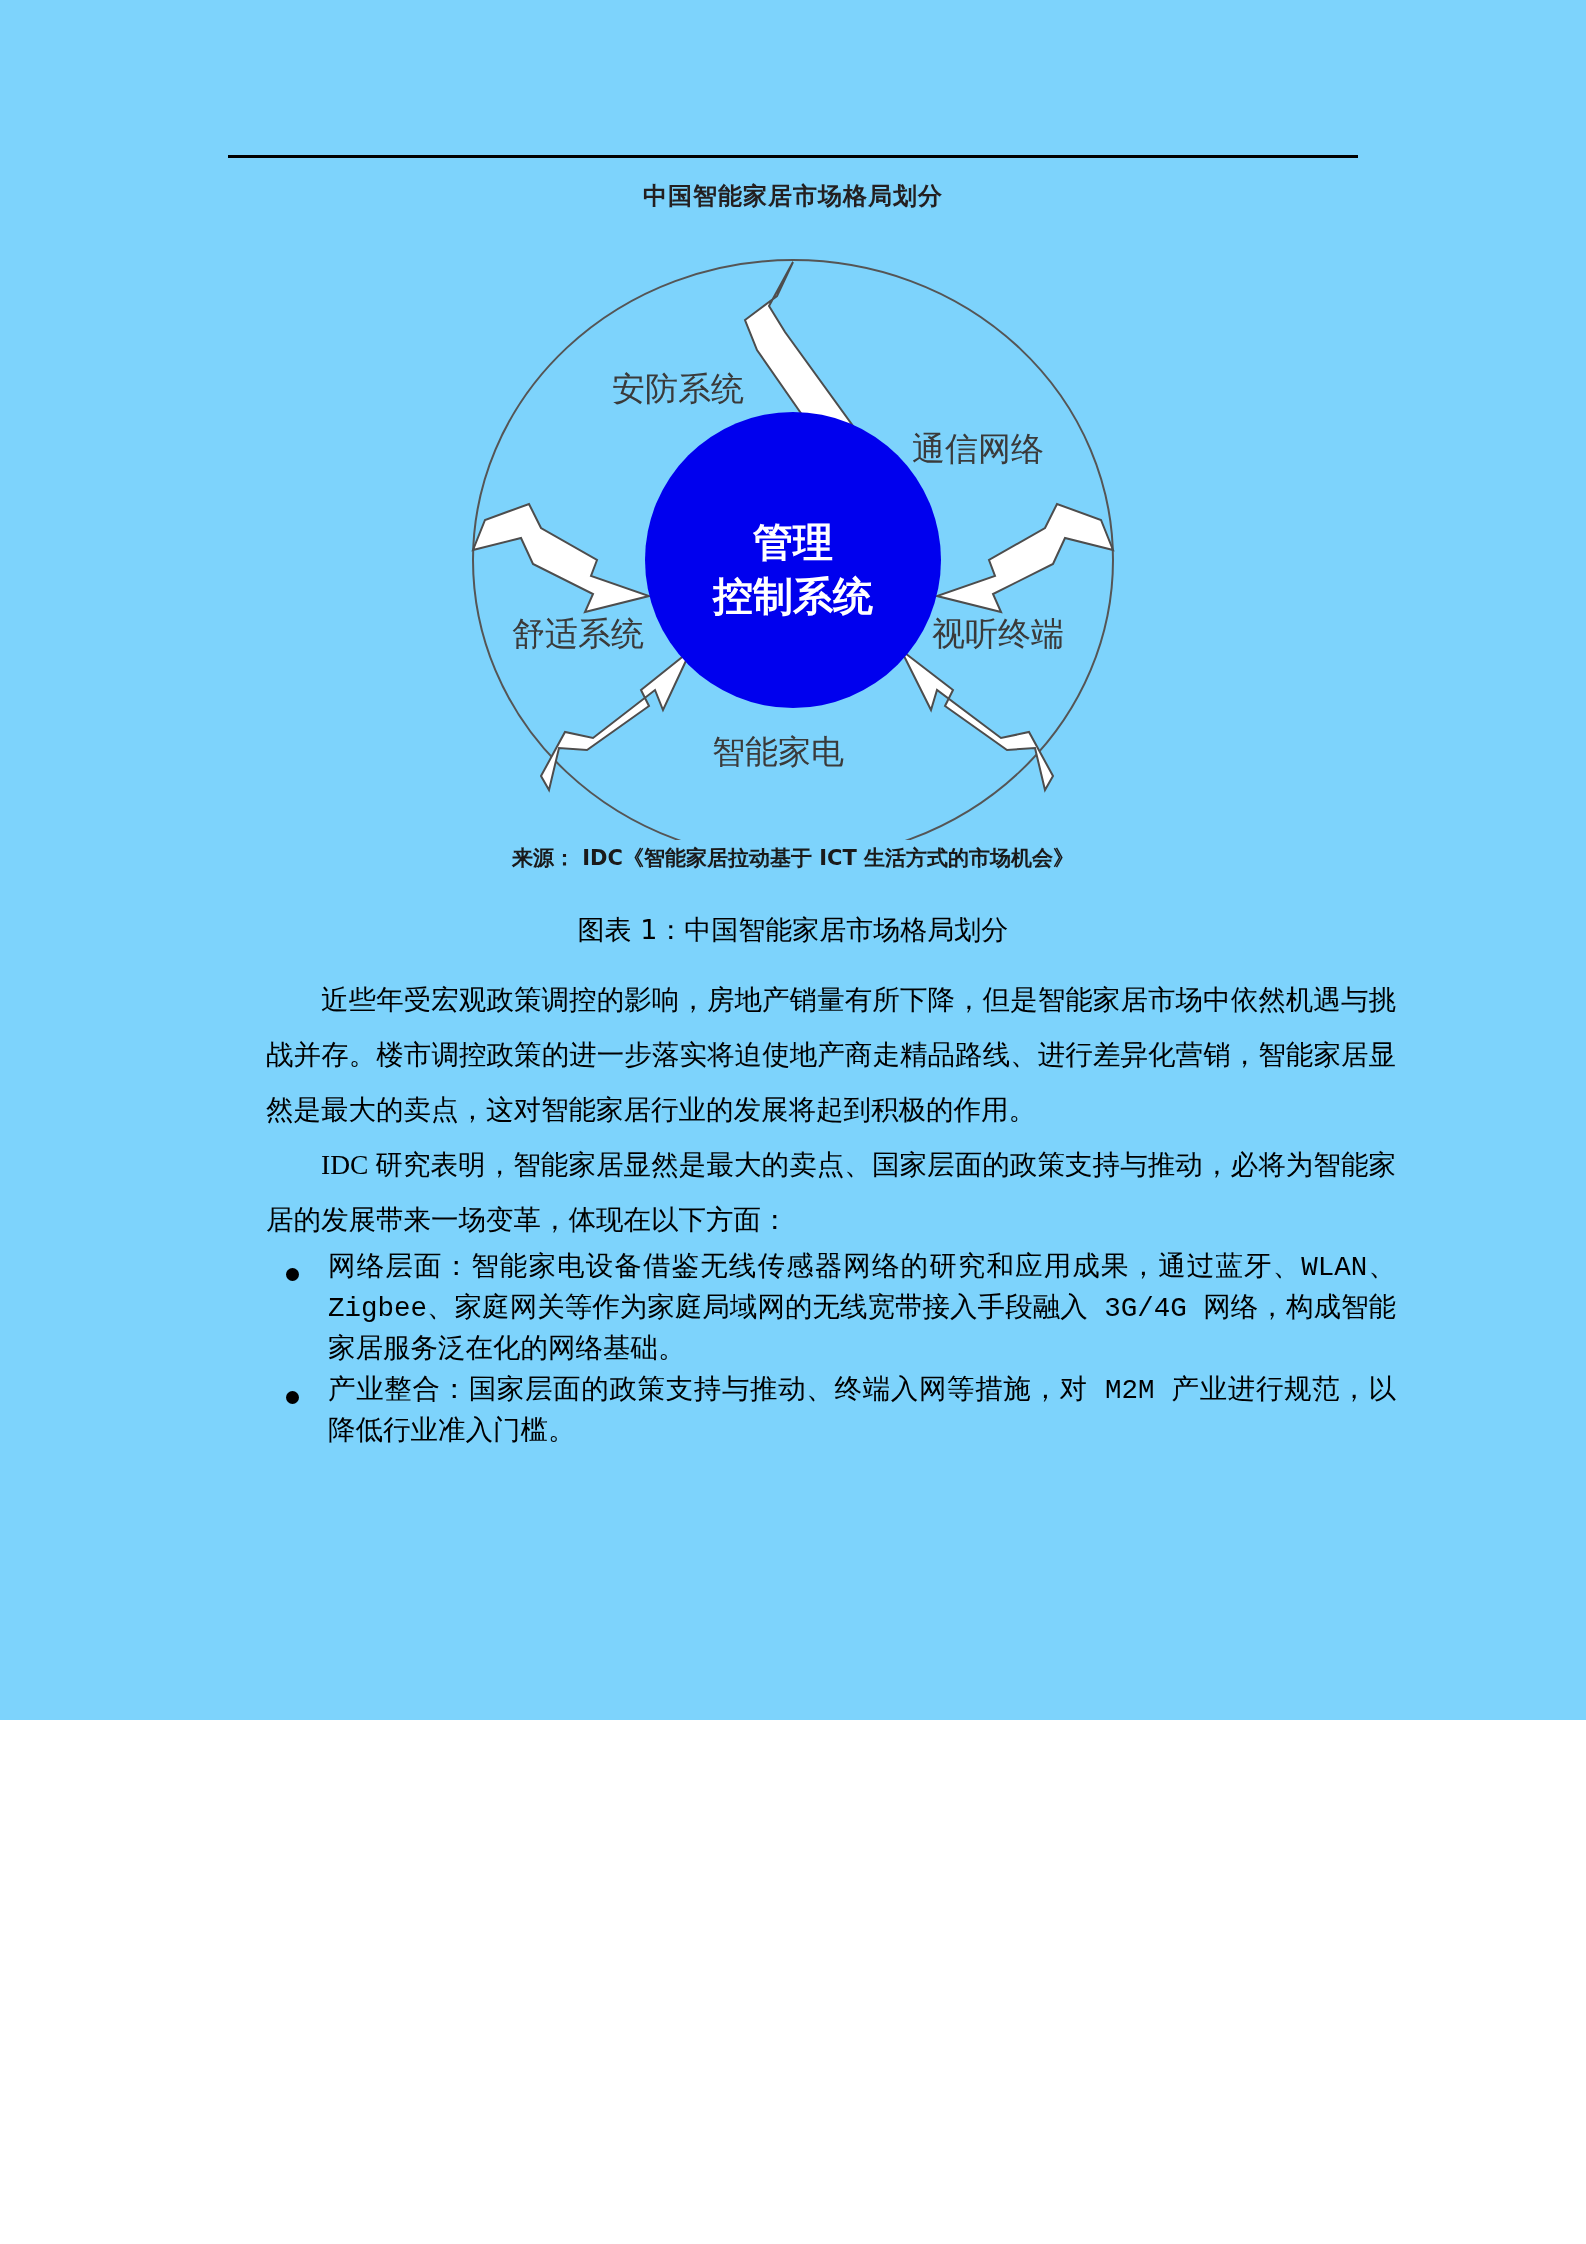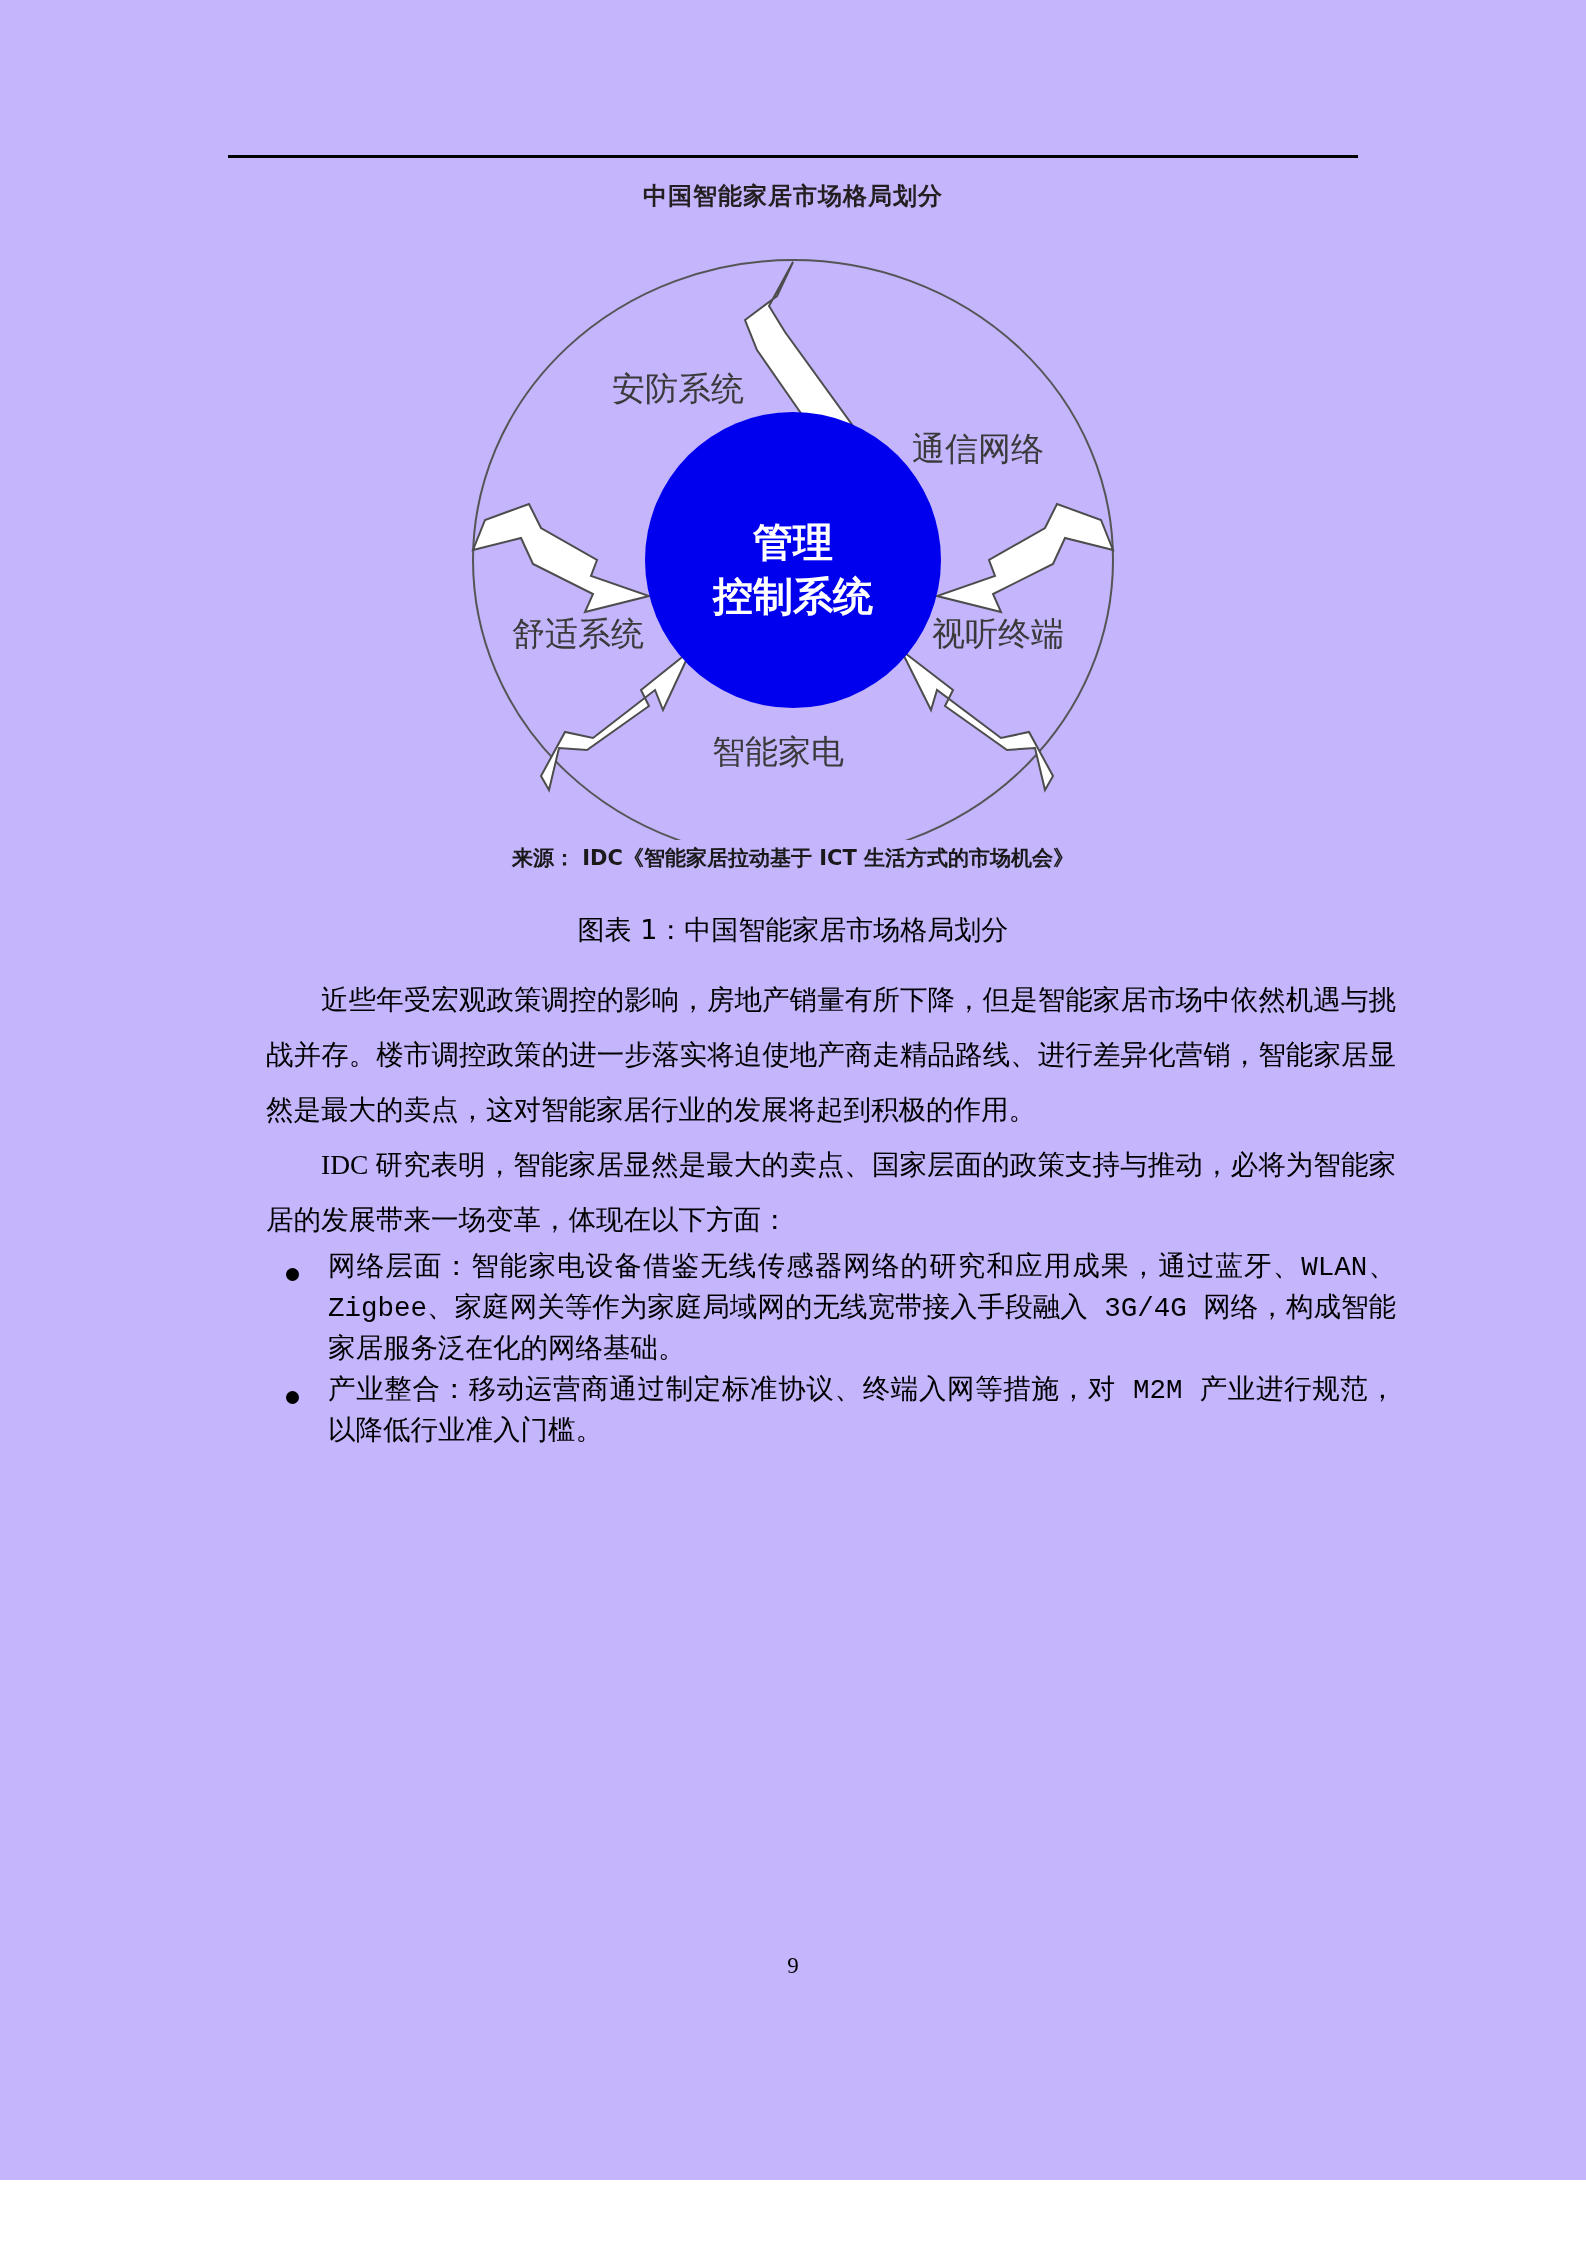--- a/index.html
+++ b/index.html
@@ -14,8 +14,8 @@
   .page {
     position: relative;
     width: 1586px;
-    height: 2180px;
-    background: #c4b5fd;
+    height: 1720px;
+    background: #7dd3fc;
     margin: 0 auto;
     overflow: hidden;
   }

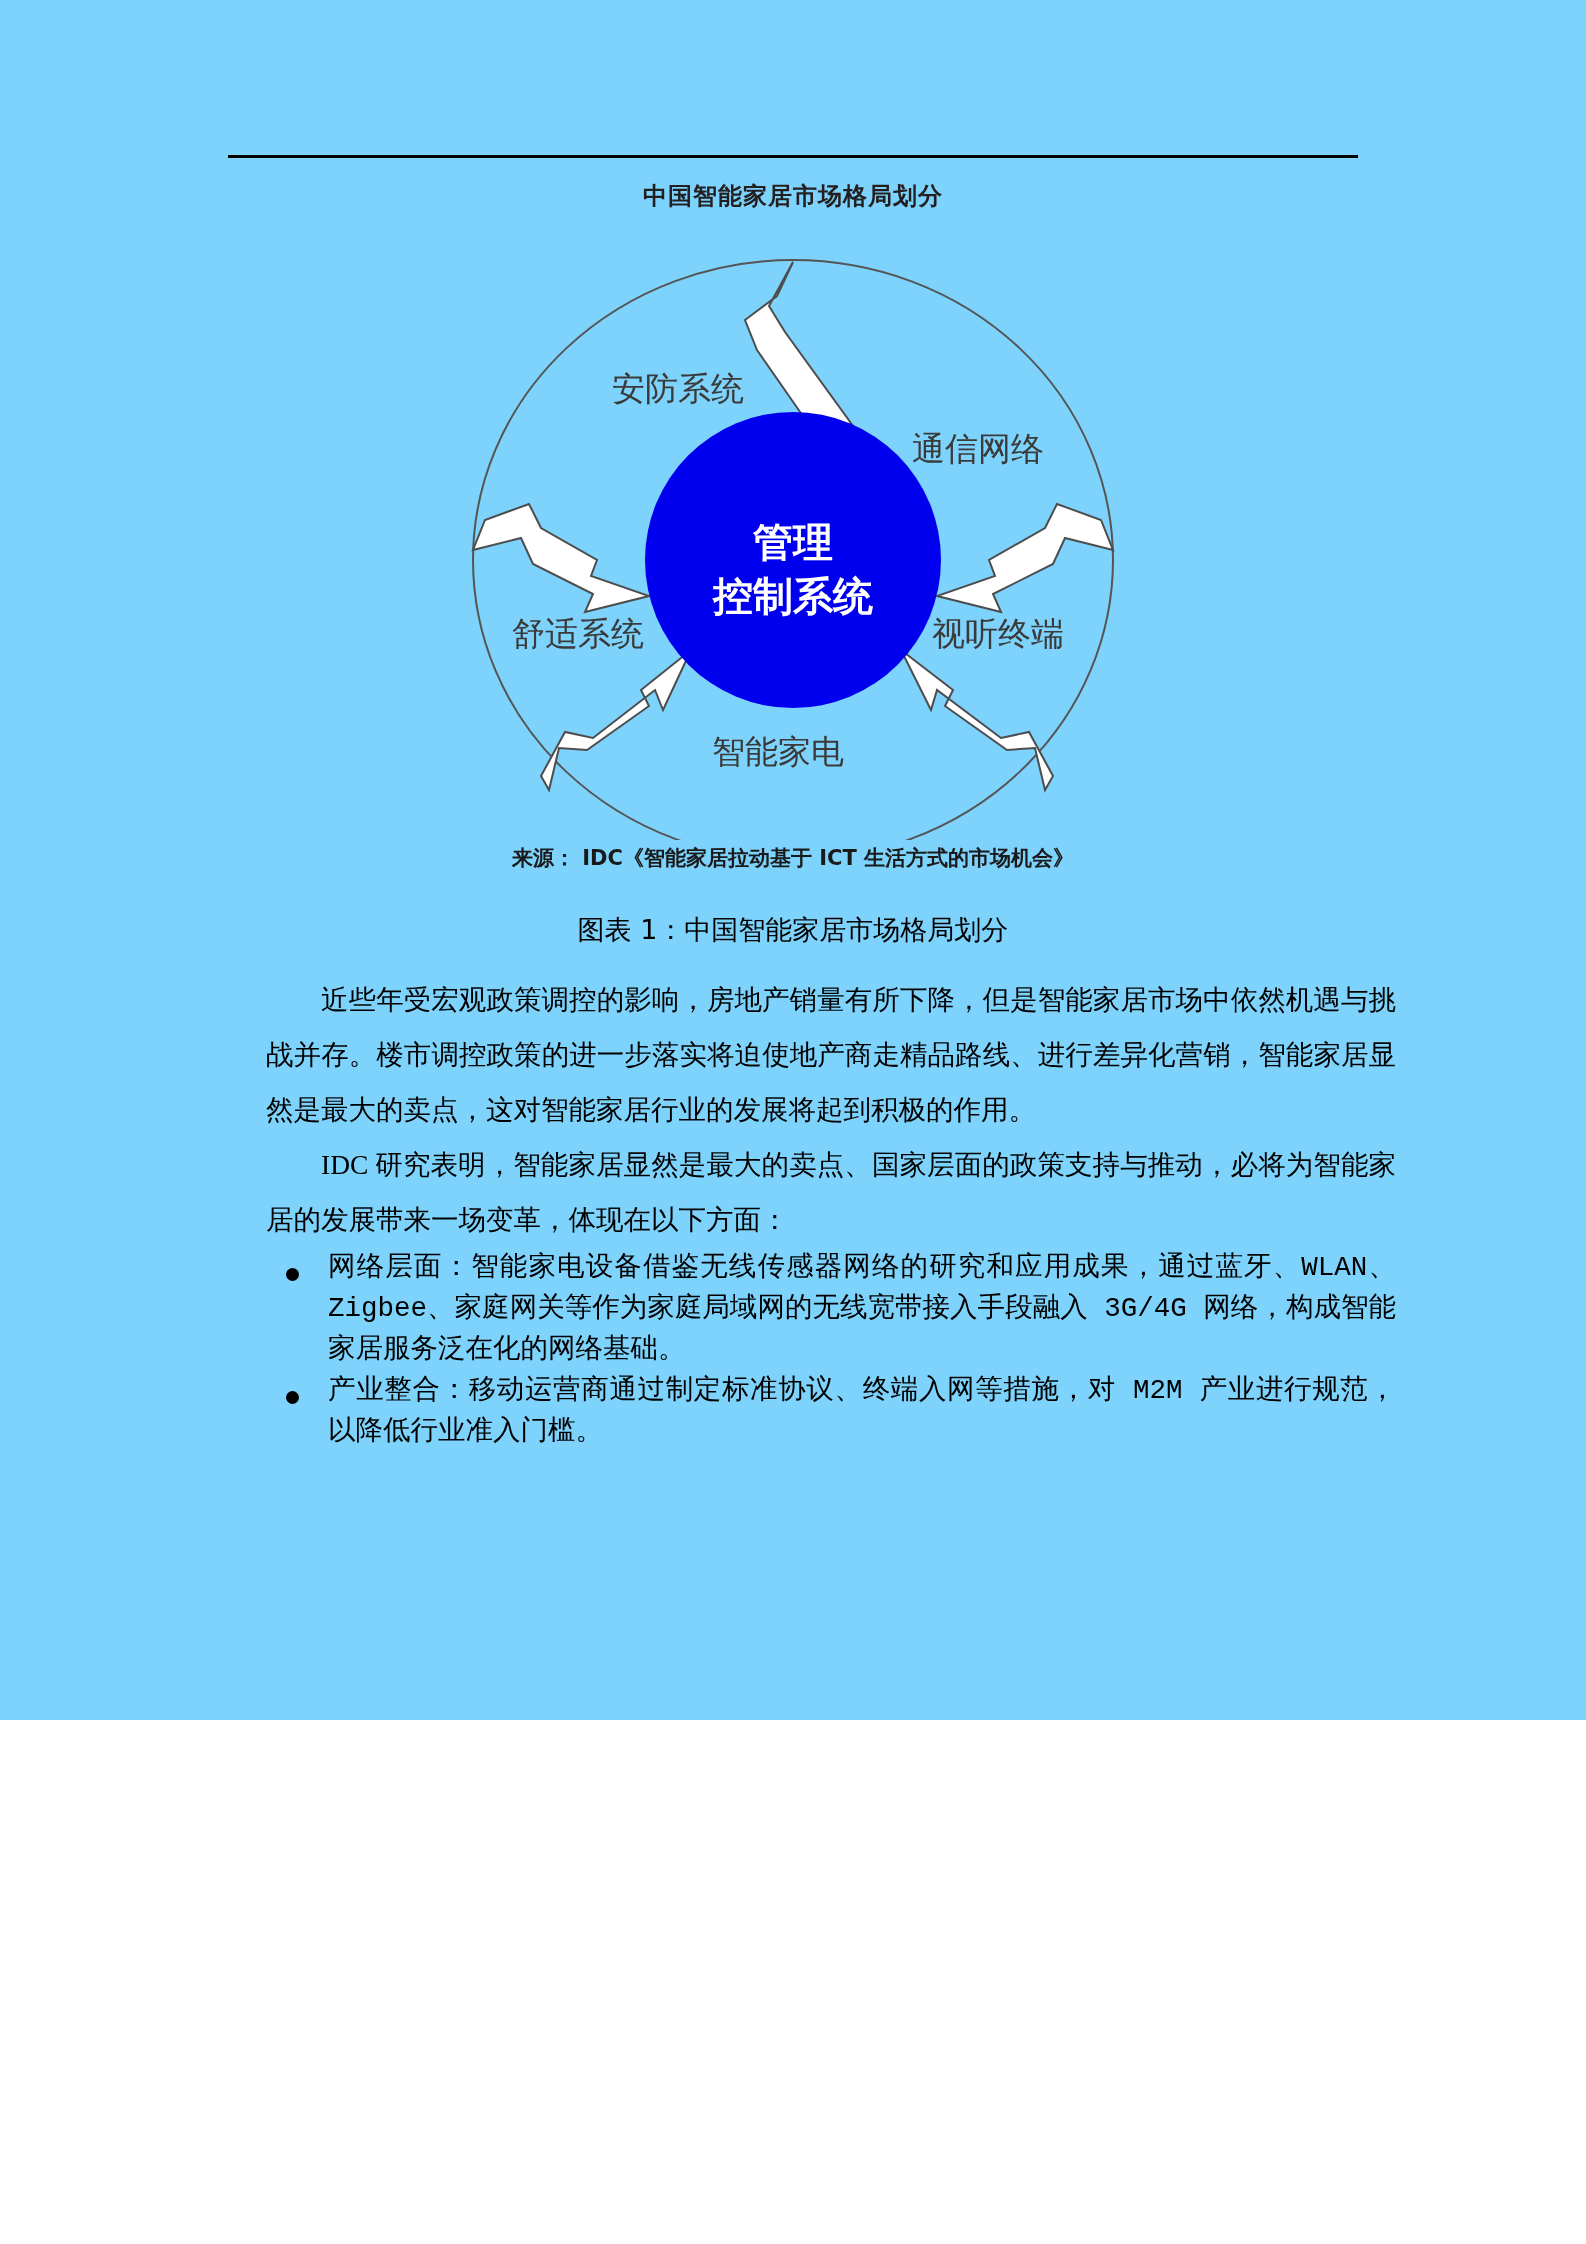--- a/index.html
+++ b/index.html
@@ -197,7 +197,7 @@
         </li>
         <li>
           <span class="dot"></span>
-          <span>产业整合：移动运营商通过制定标准协议、终端入网等措施，对 M2M 产业进行规范，以降低行业准入门槛。</span>
+          <span>产业整合：国家层面的政策支持与推动、终端入网等措施，对 M2M 产业进行规范，以降低行业准入门槛。</span>
         </li>
       </ul>
     </div>

